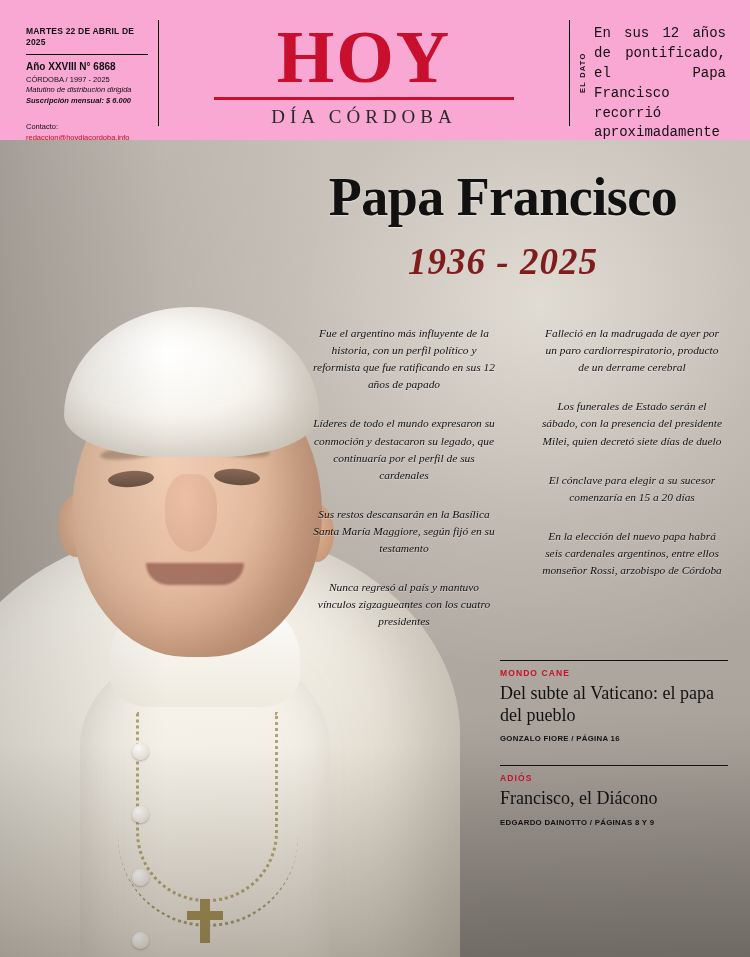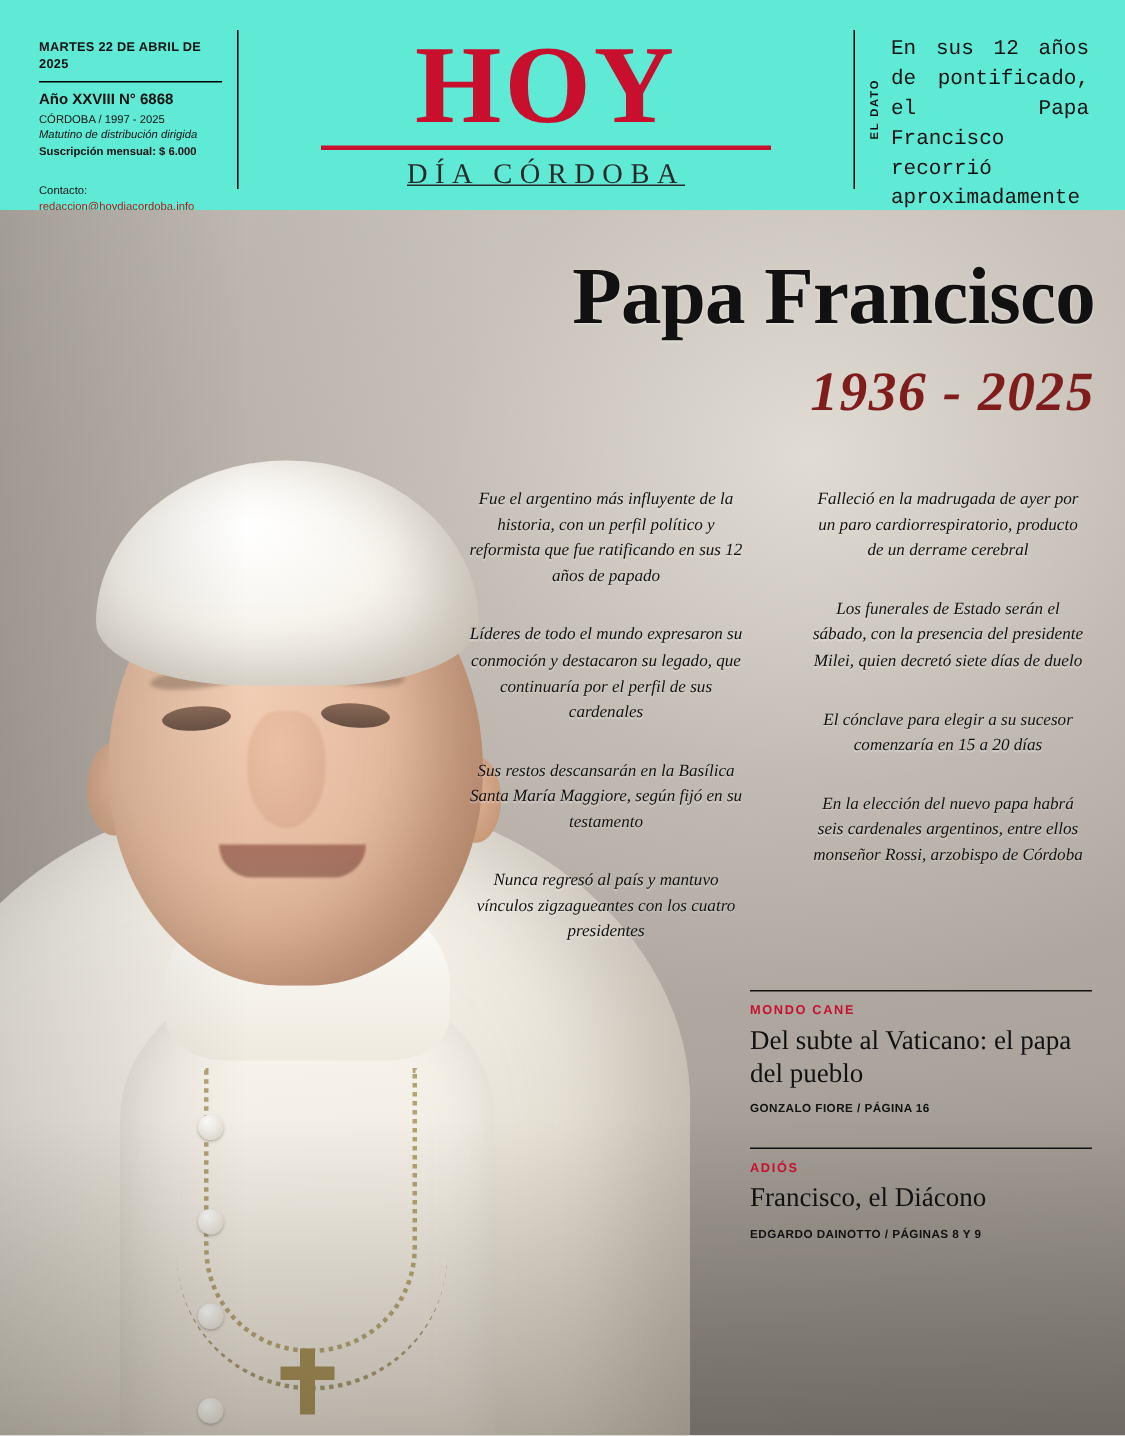--- a/index.html
+++ b/index.html
@@ -21,7 +21,7 @@
     position: absolute;
     top: 0; left: 0;
     width: 750px; height: 140px;
-    background: #5eead4;
+    background: #f9a8d4;
     display: flex;
     align-items: stretch;
   }

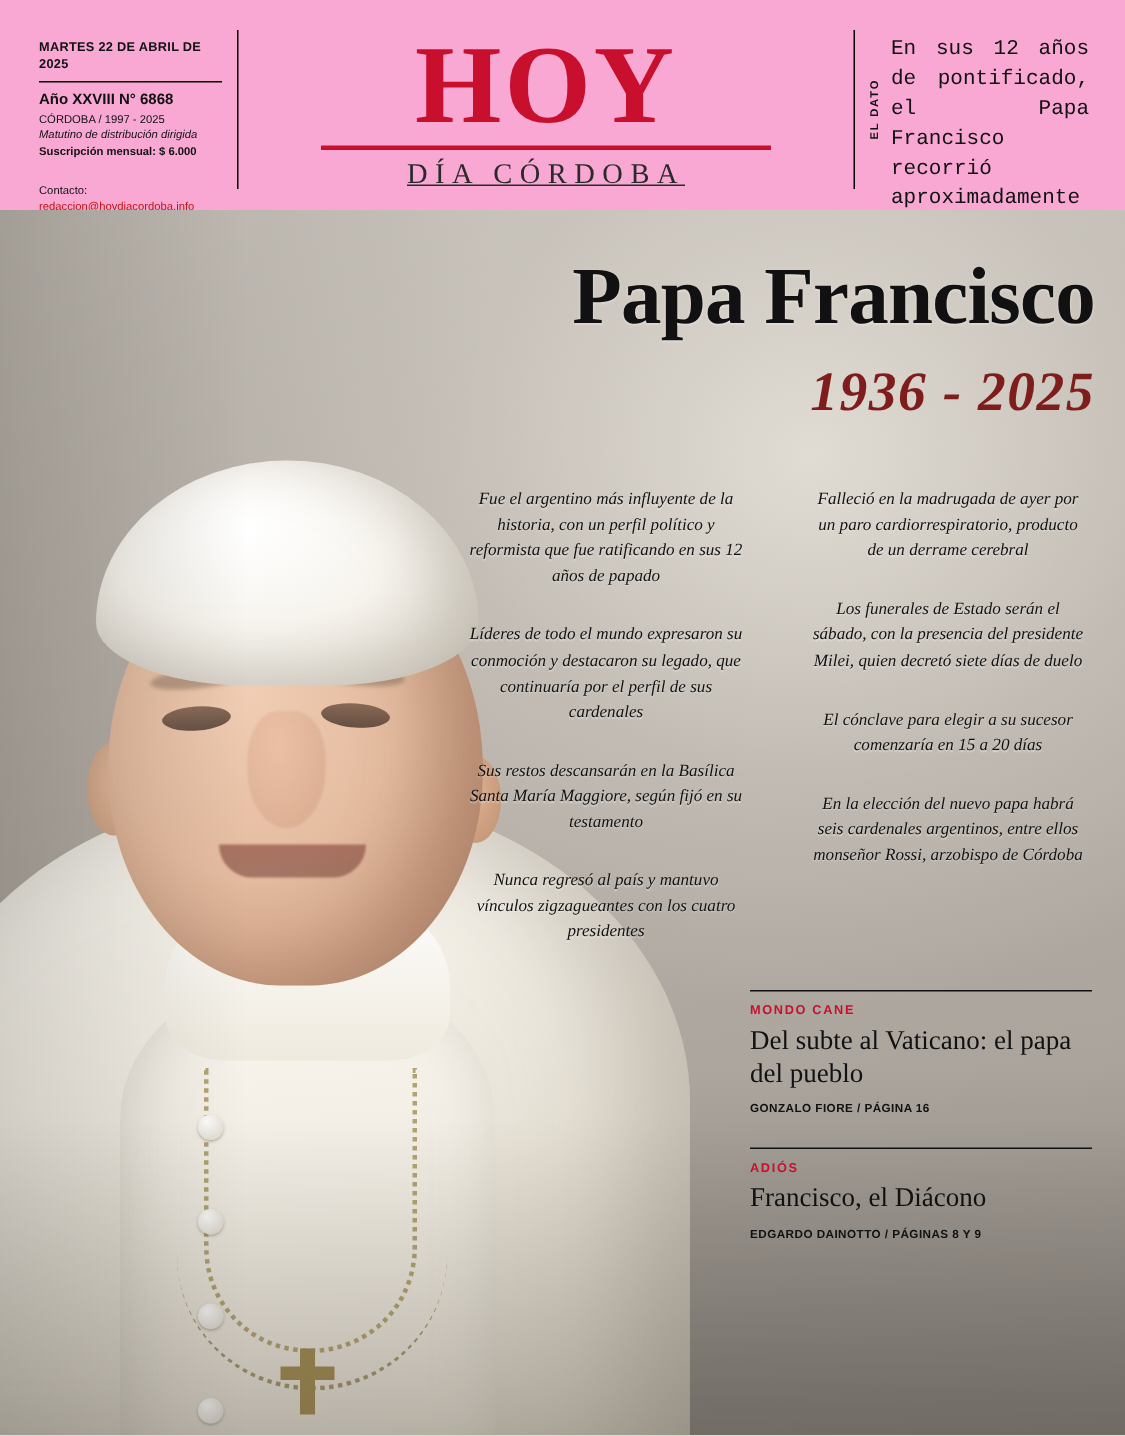--- a/index.html
+++ b/index.html
@@ -47,7 +47,7 @@
   .mh-year { font-weight: bold; font-size: 10px; margin-top: 0; }
   .mh-sub { font-size: 7.5px; }
   .mh-ital { font-style: italic; font-size: 7.5px; }
-  .mh-bold { font-weight: bold; font-size: 7.5px; }
+  .mh-bold { font-weight: bold; font-size: 7.5px; font-style: italic; }
   .mh-contact { font-size: 7.5px; margin-top: 15px; }
   .mh-mail { font-size: 7.5px; color: #c01414; }
   .mh-web {

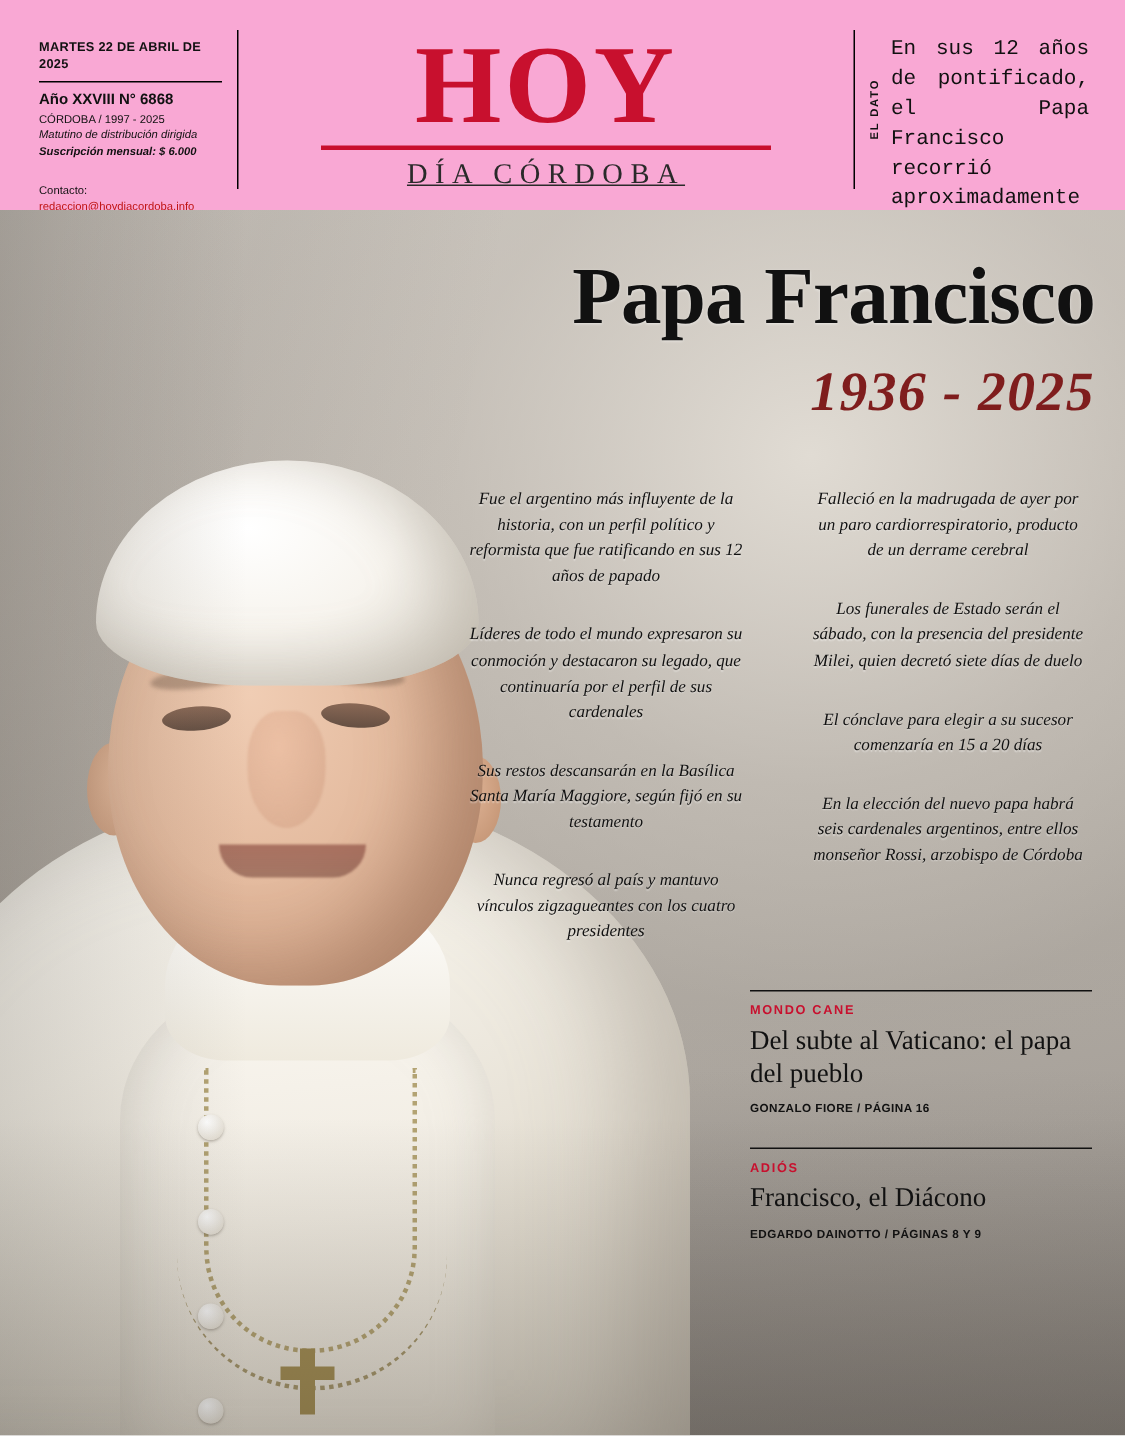--- a/index.html
+++ b/index.html
@@ -95,7 +95,6 @@
     letter-spacing: 5px;
     color: #2a2a2a;
     font-weight: normal;
-    text-decoration: underline;
   }
 
   .mh-right {

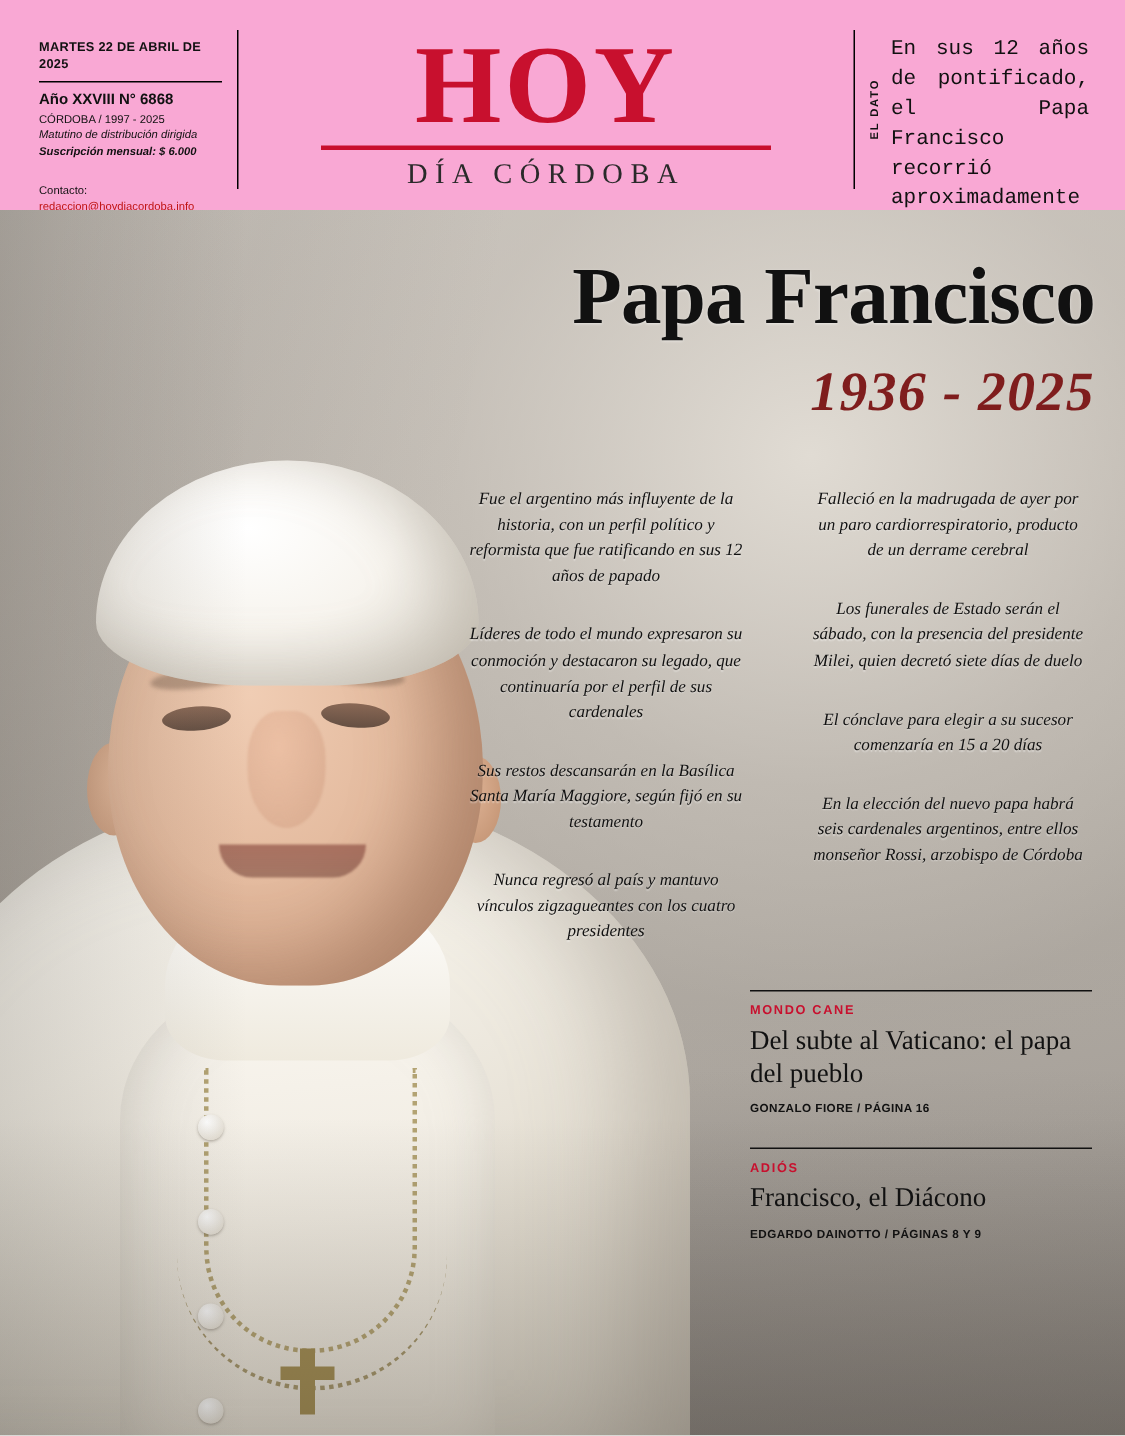--- a/index.html
+++ b/index.html
@@ -271,9 +271,9 @@
   
   .headline-wrap {
     position: absolute;
-    top: 30px; left: 300px;
+    top: 30px; left: 288px;
     width: 430px;
-    text-align: right;
+    text-align: center;
   }
   .headline {
     font-family: "Liberation Serif", serif;

